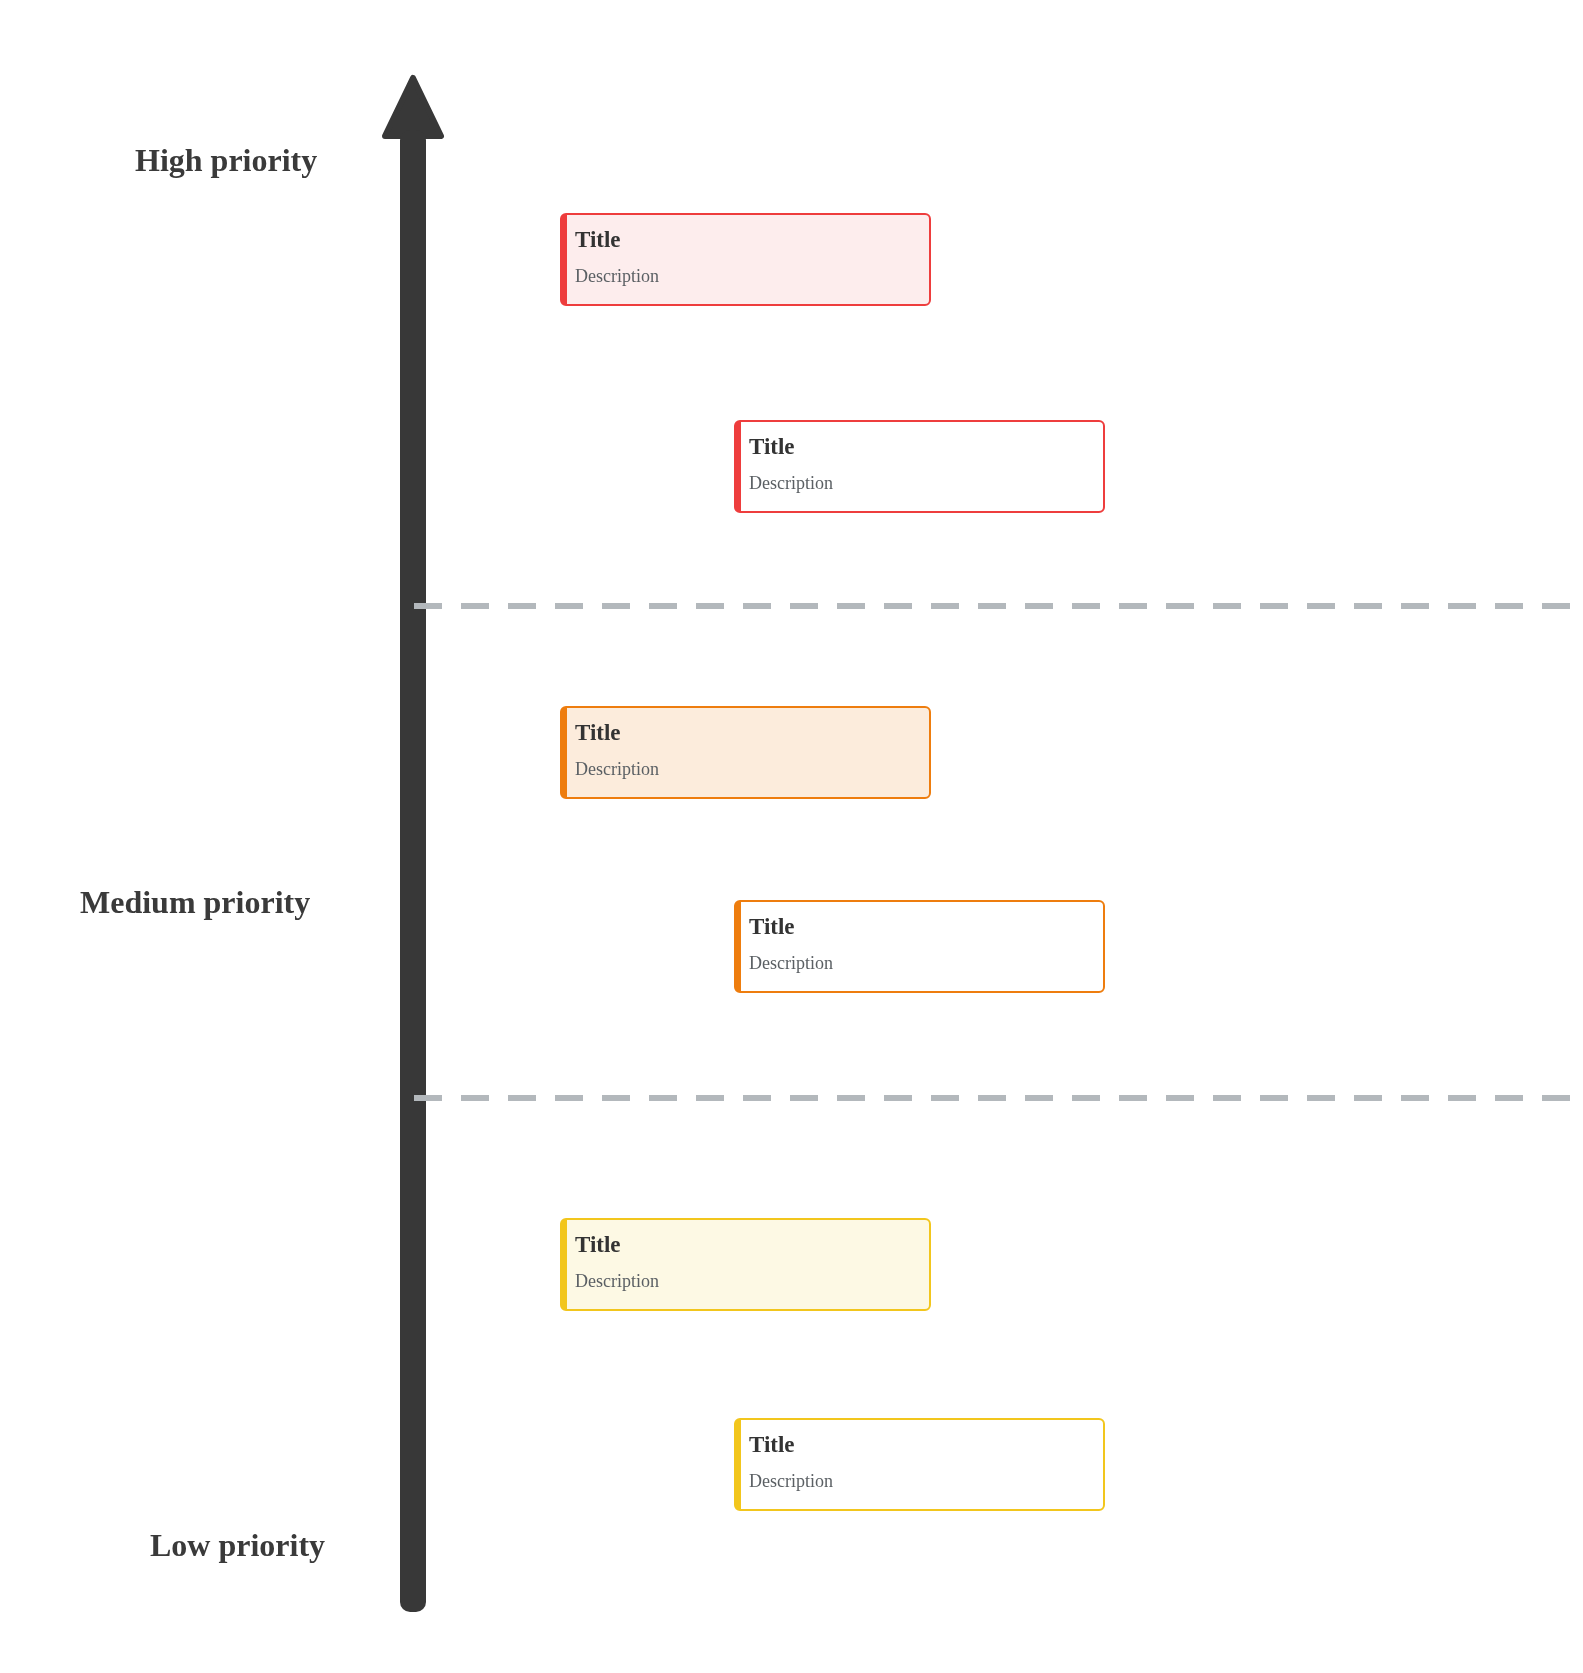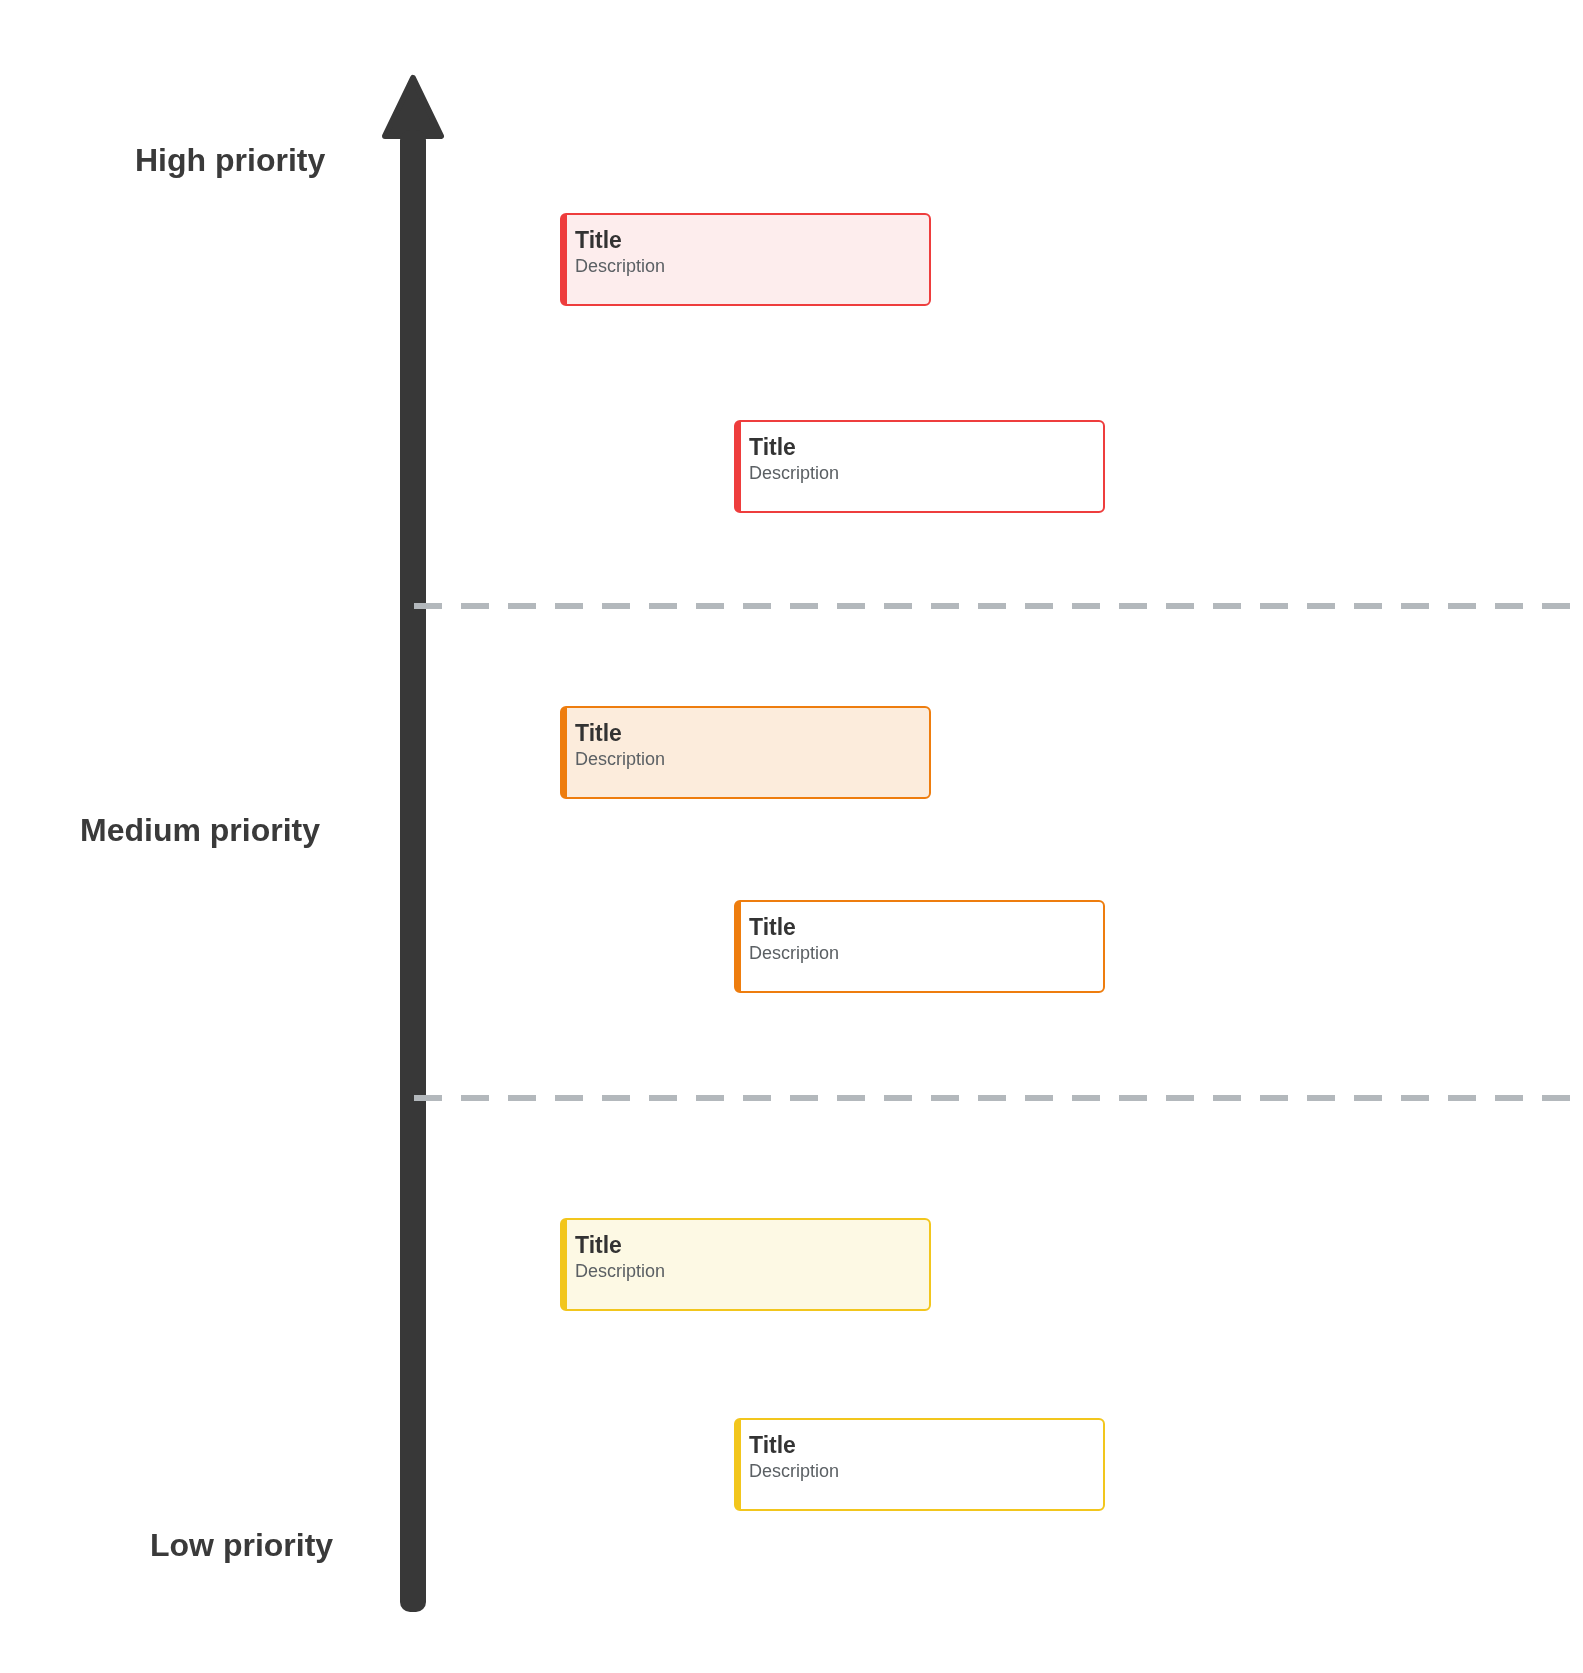--- a/index.html
+++ b/index.html
@@ -18,7 +18,7 @@
     width:1583px;height:1673px;
     background:#ffffff;
     overflow:hidden;
-    font-family:Liberation Sans, sans-serif;
+    font-family:Liberation Serif, serif;
   }
   .axis-arrow{position:absolute;left:378px;top:70px;width:72px;height:1550px;}
   .section-label{

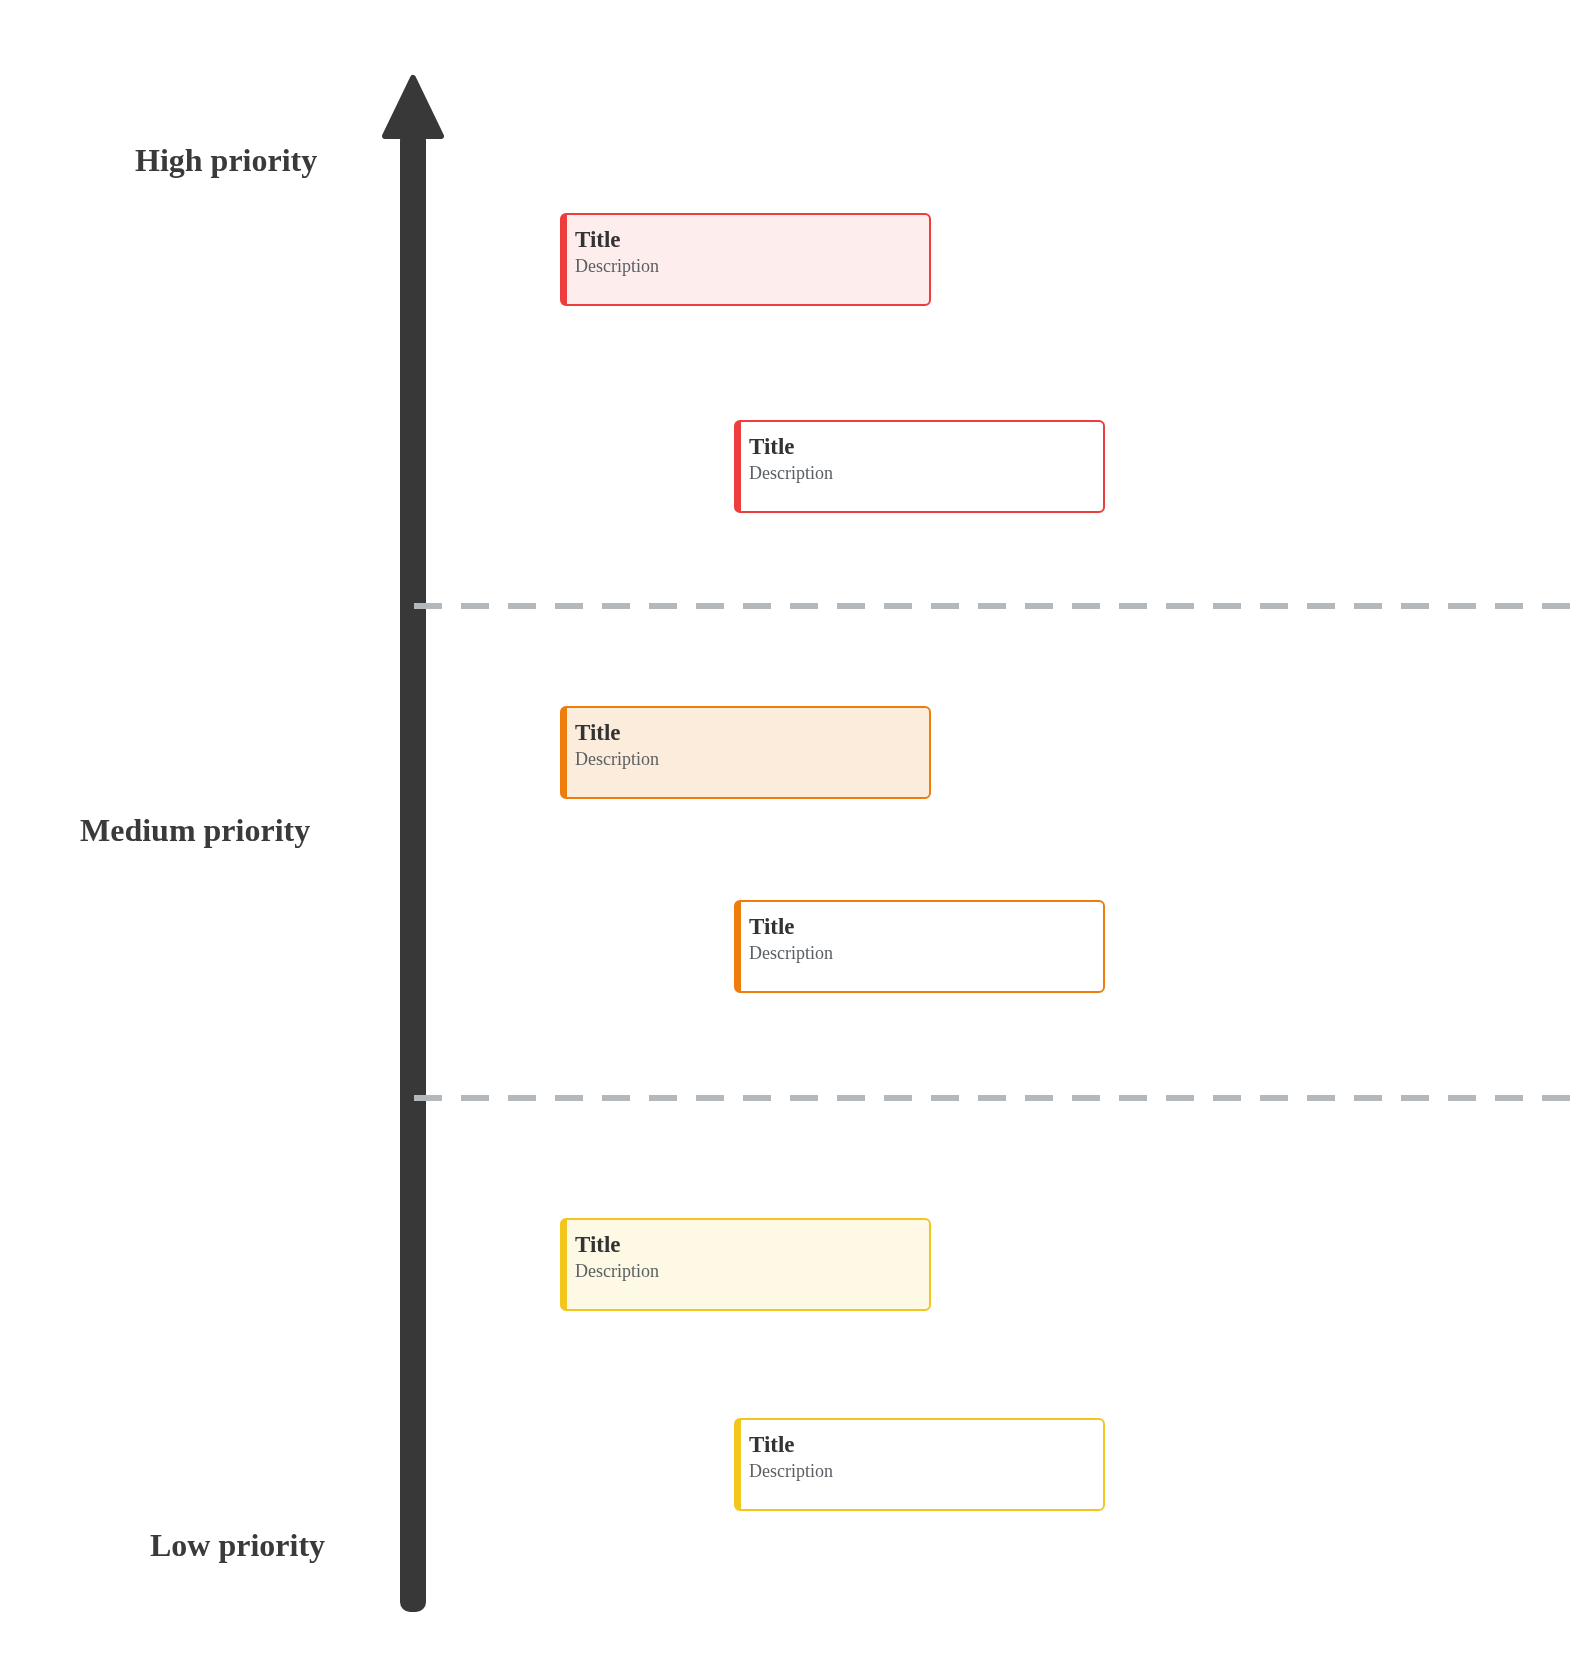--- a/index.html
+++ b/index.html
@@ -53,7 +53,7 @@
     font-size:18px;
     color:var(--description-text);
     line-height:22px;
-    margin-top:2px;
+    margin-top:12px;
   }
   .card.red{border-color:var(--red-accent);}
   .card.orange{border-color:var(--orange-accent);}

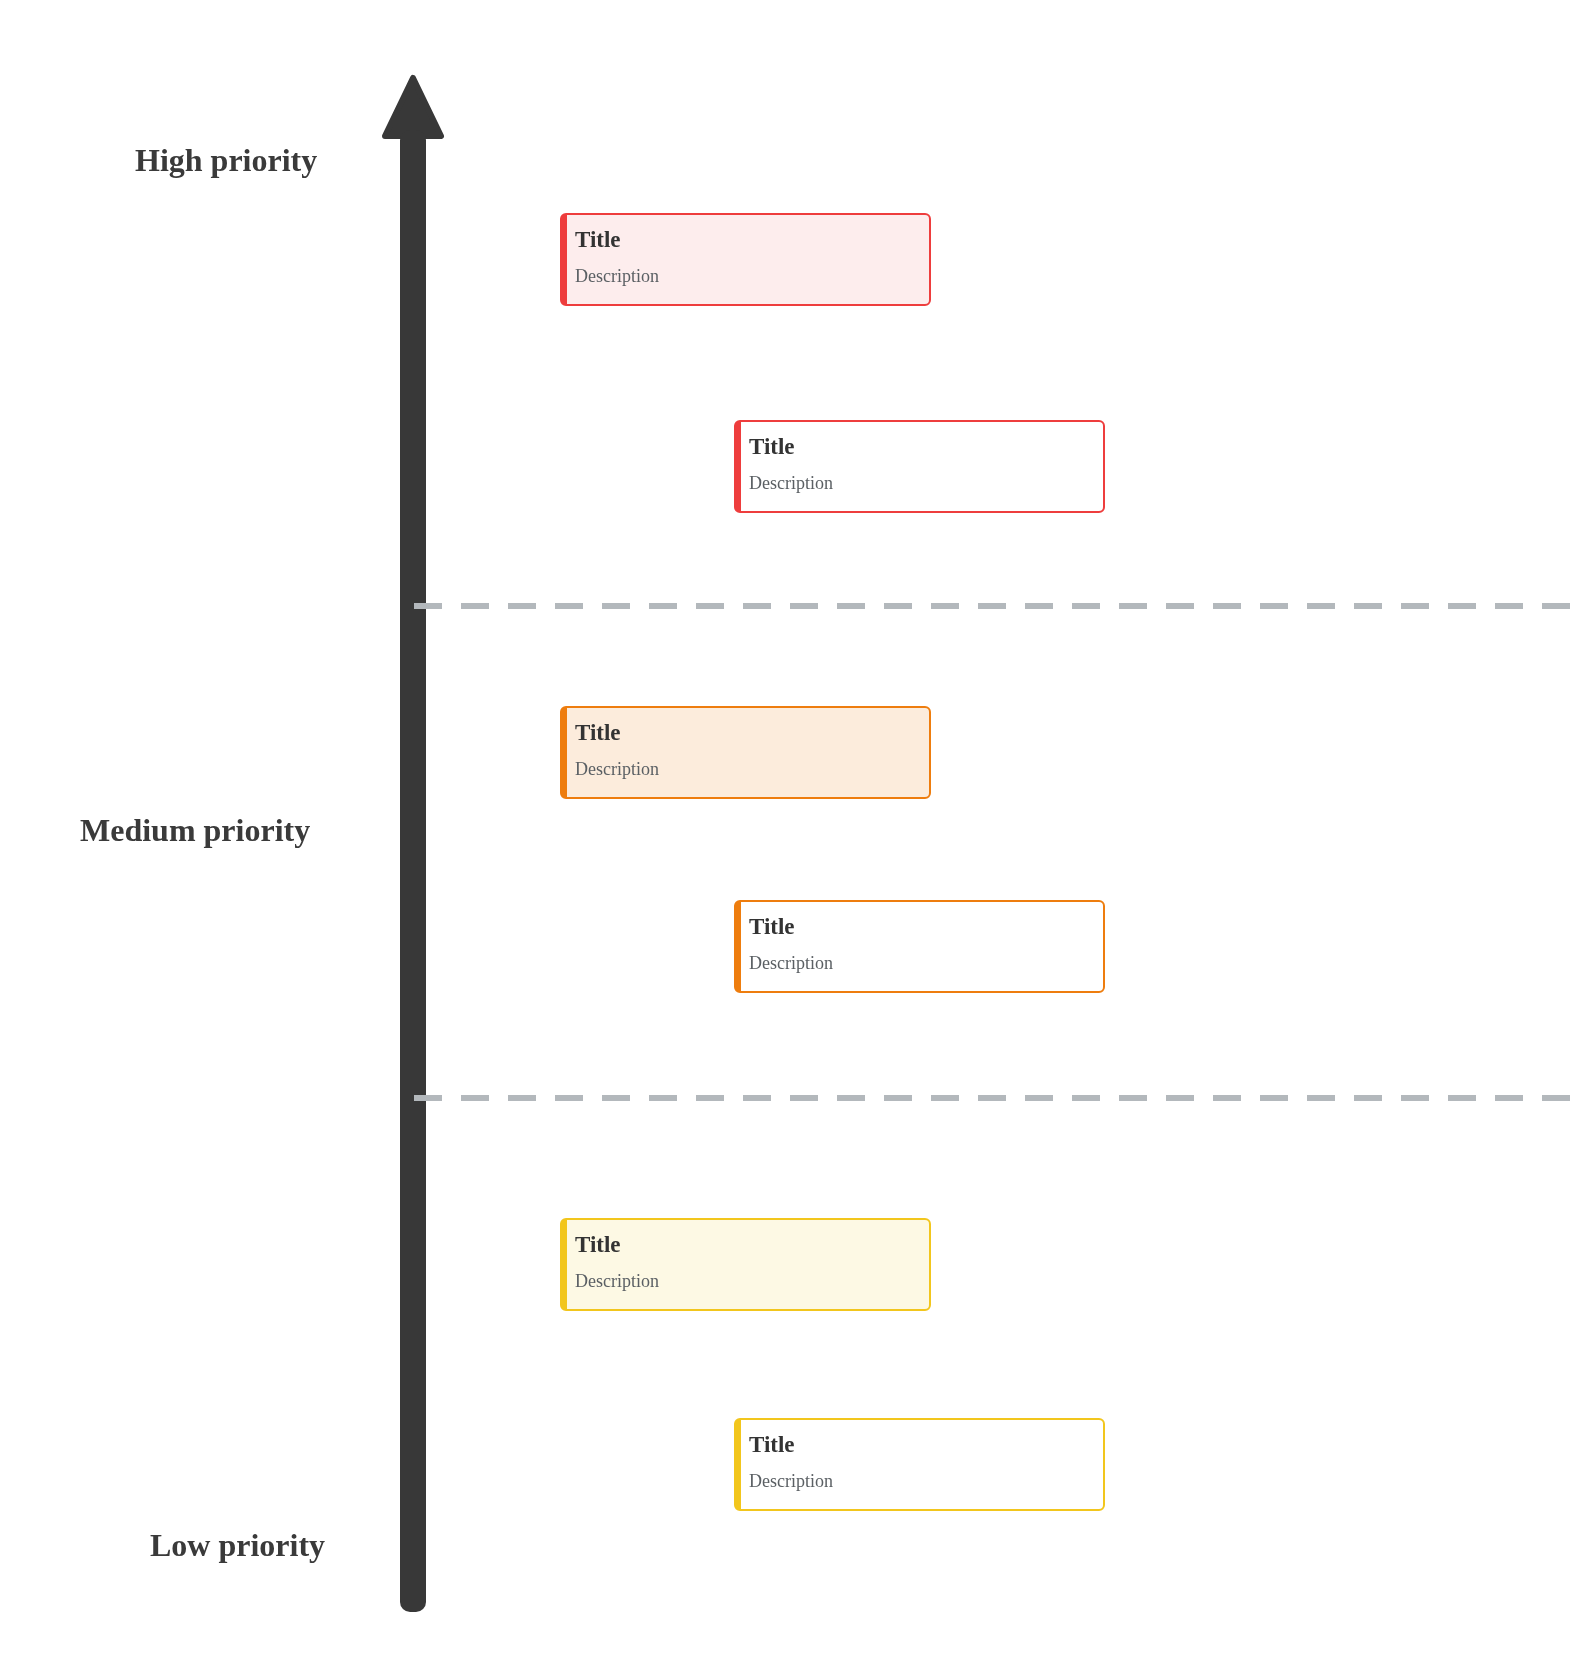--- a/index.html
+++ b/index.html
@@ -29,7 +29,7 @@
     line-height:1.15;
   }
   .label-high{left:135px;top:142px;}
-  .label-medium{left:80px;top:812px;}
+  .label-medium{left:80px;top:884px;}
   .label-low{left:150px;top:1527px;}
   .divider{position:absolute;left:414px;width:1169px;height:12px;}
   .divider-1{top:600px;}

